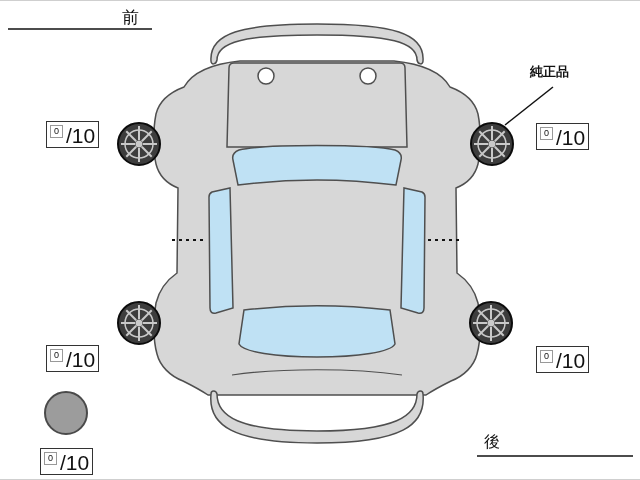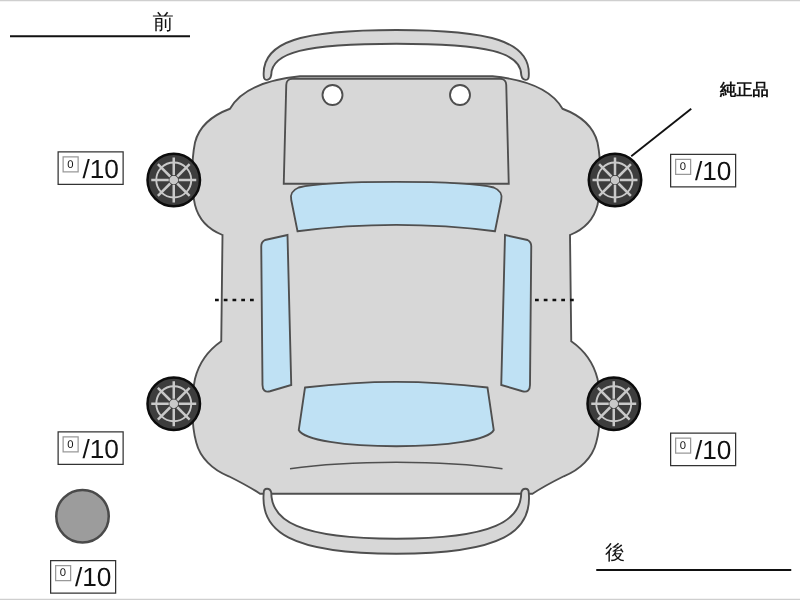--- a/index.html
+++ b/index.html
@@ -29,7 +29,7 @@
   .label{position:absolute;white-space:nowrap;}
   .label-front{left:122px;top:5px;font-size:17px;}
   .label-rear{left:484px;top:431px;font-size:16px;}
-  .label-genuine{left:576px;top:62px;font-size:13px;font-weight:bold;}
+  .label-genuine{left:530px;top:62px;font-size:13px;font-weight:bold;}
 
   .score-box{
     position:absolute;width:53px;height:27px;box-sizing:border-box;

